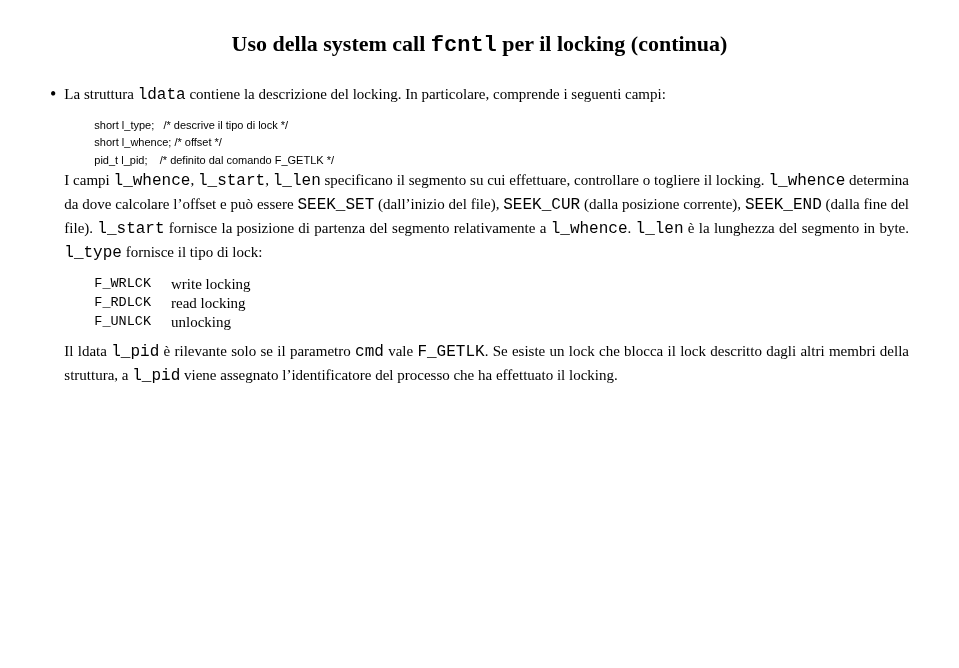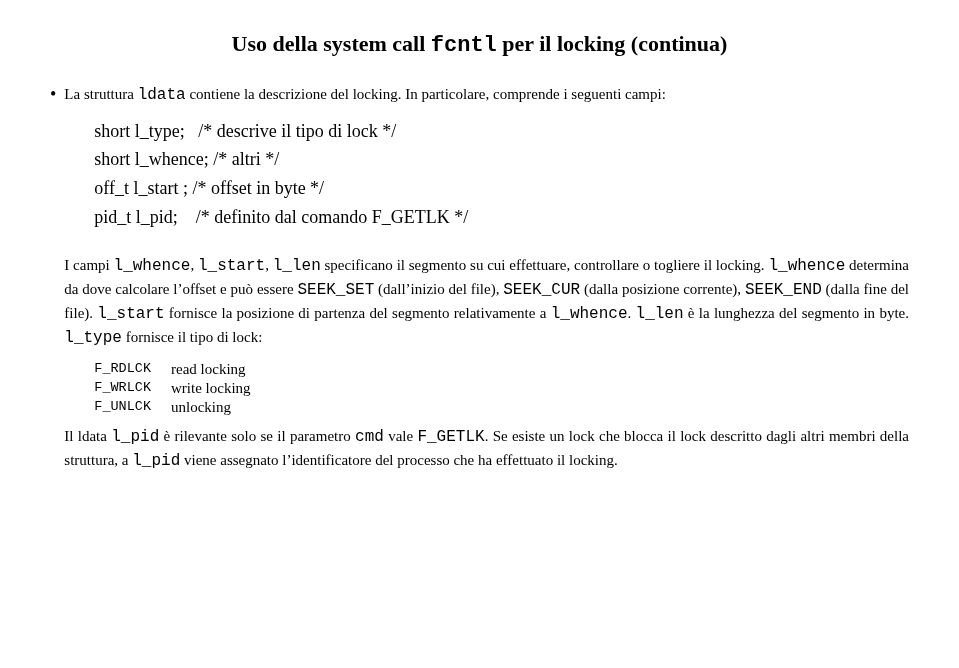--- a/index.html
+++ b/index.html
@@ -50,9 +50,9 @@
     }
 
     .code-block {
-      font-family: Liberation Serif, serif;
-      font-size: 18px;
-      margin: 8px 0 22px 30px;
+      font-family: Liberation Sans, sans-serif;
+      font-size: 11px;
+      margin: 8px 0 0 30px;
       line-height: 1.6;
     }
 

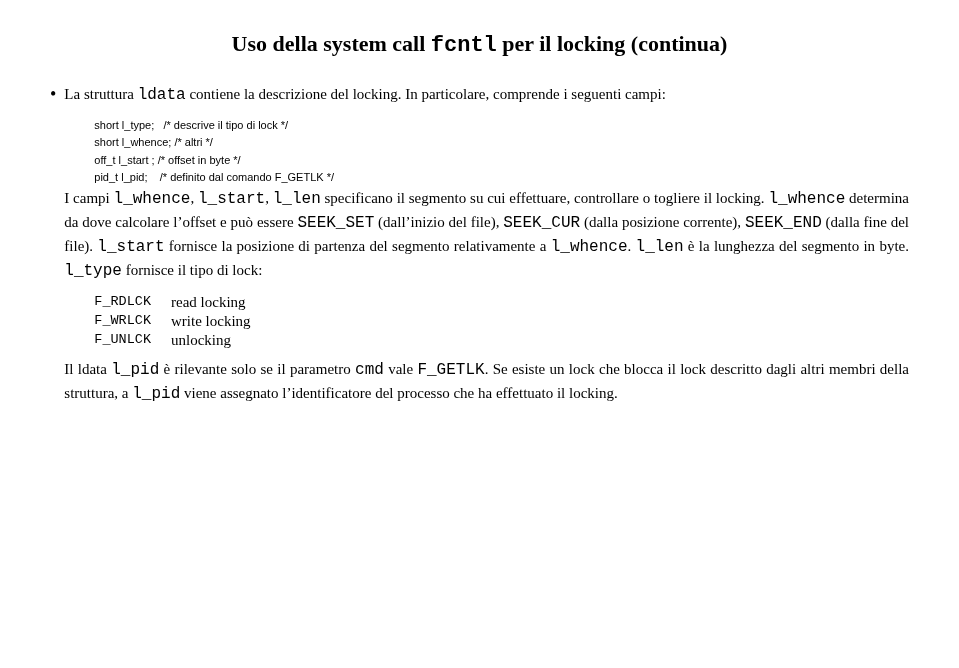--- a/index.html
+++ b/index.html
@@ -120,7 +120,7 @@
 
       <div class="code-block">
         <div>short l_type;   /* descrive il tipo di lock */</div>
-        <div>short l_whence; /* altri */</div>
+        <div>short l_whence; /* offset */</div>
         <div>off_t l_start ; /* offset in byte */</div>
         <div>pid_t l_pid;    /* definito dal comando F_GETLK */</div>
       </div>

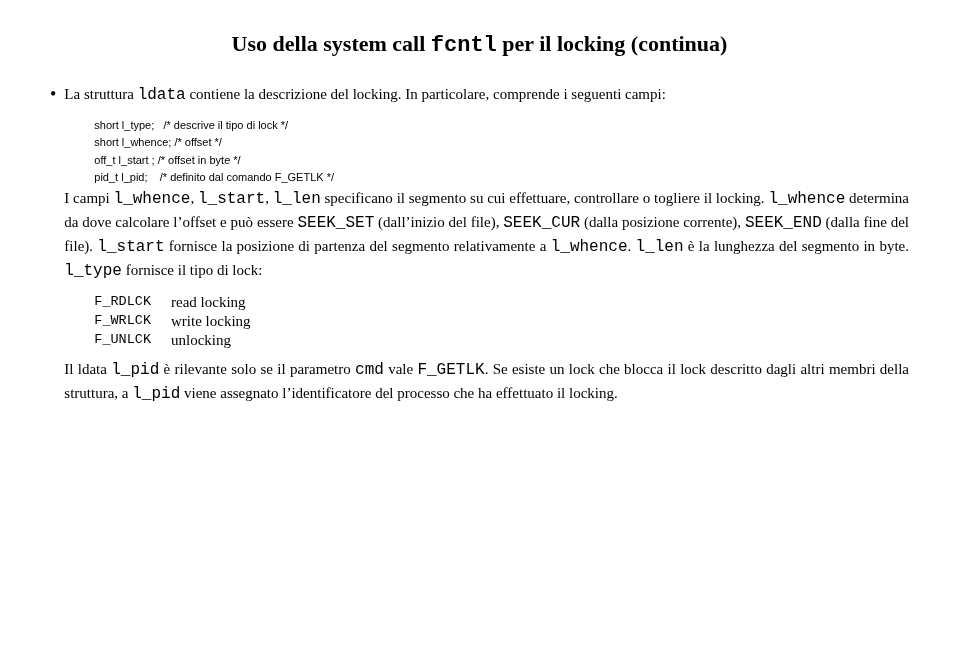--- a/index.html
+++ b/index.html
@@ -121,7 +121,6 @@
       <div class="code-block">
         <div>short l_type;   /* descrive il tipo di lock */</div>
         <div>short l_whence; /* offset */</div>
-        <div>off_t l_start ; /* offset in byte */</div>
         <div>pid_t l_pid;    /* definito dal comando F_GETLK */</div>
       </div>
 

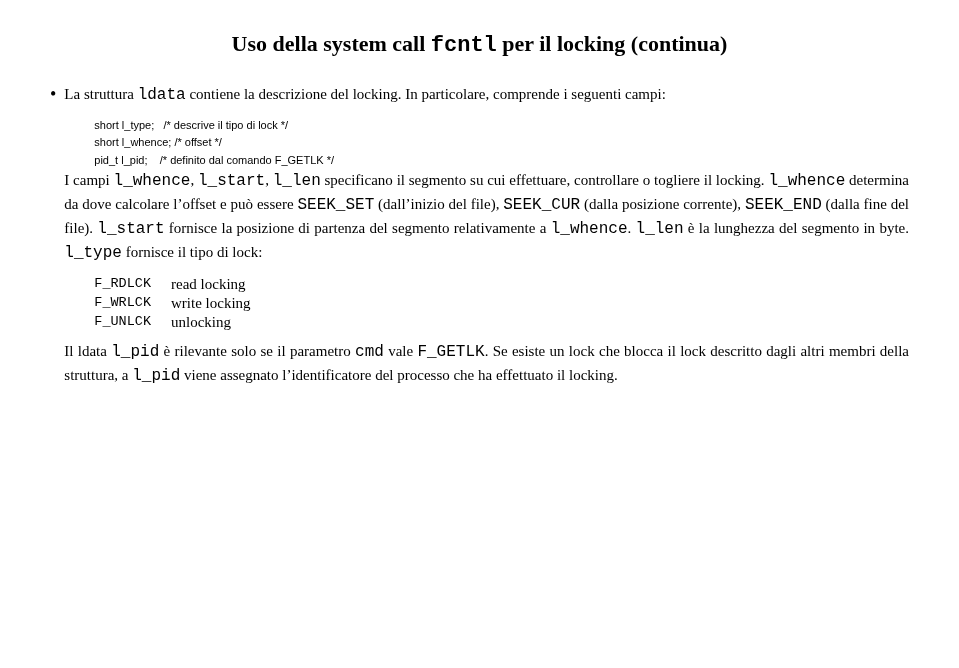--- a/index.html
+++ b/index.html
@@ -132,12 +132,12 @@
         <table>
           <tbody>
             <tr>
+              <td class="code-col">F_WRLCK</td>
+              <td class="desc-col">write locking</td>
+            </tr>
+            <tr>
               <td class="code-col">F_RDLCK</td>
               <td class="desc-col">read locking</td>
-            </tr>
-            <tr>
-              <td class="code-col">F_WRLCK</td>
-              <td class="desc-col">write locking</td>
             </tr>
             <tr>
               <td class="code-col">F_UNLCK</td>

